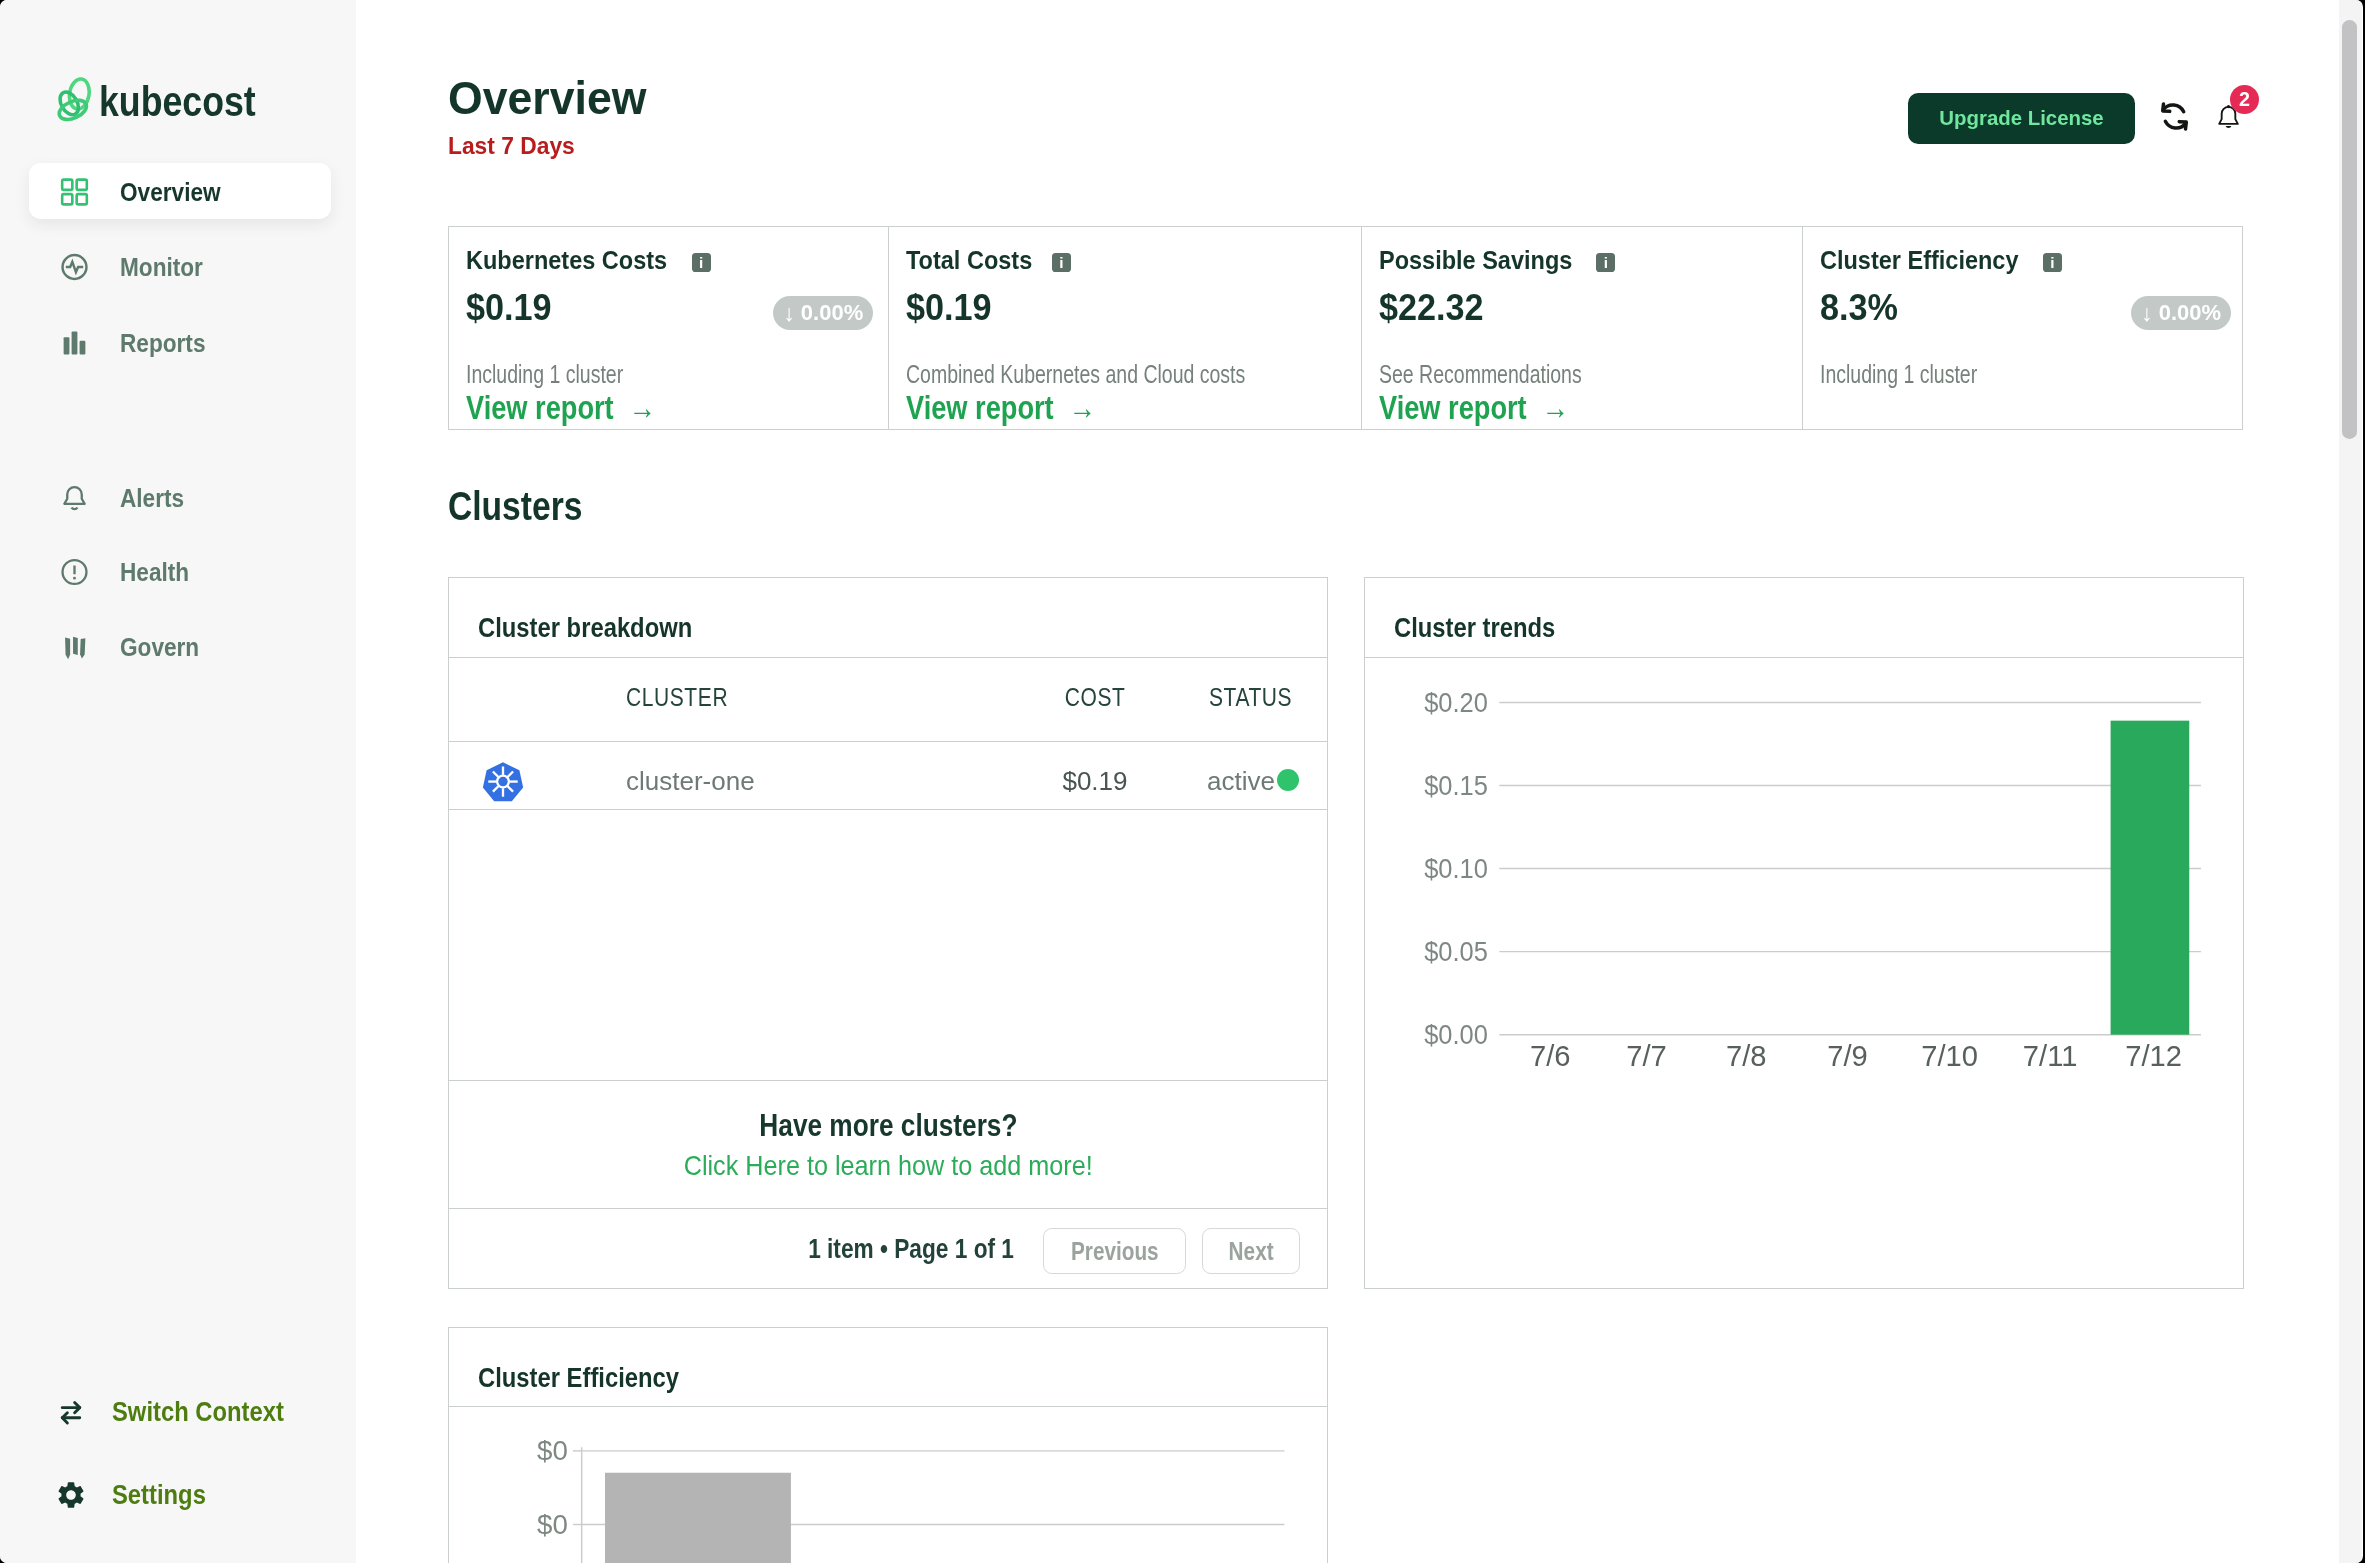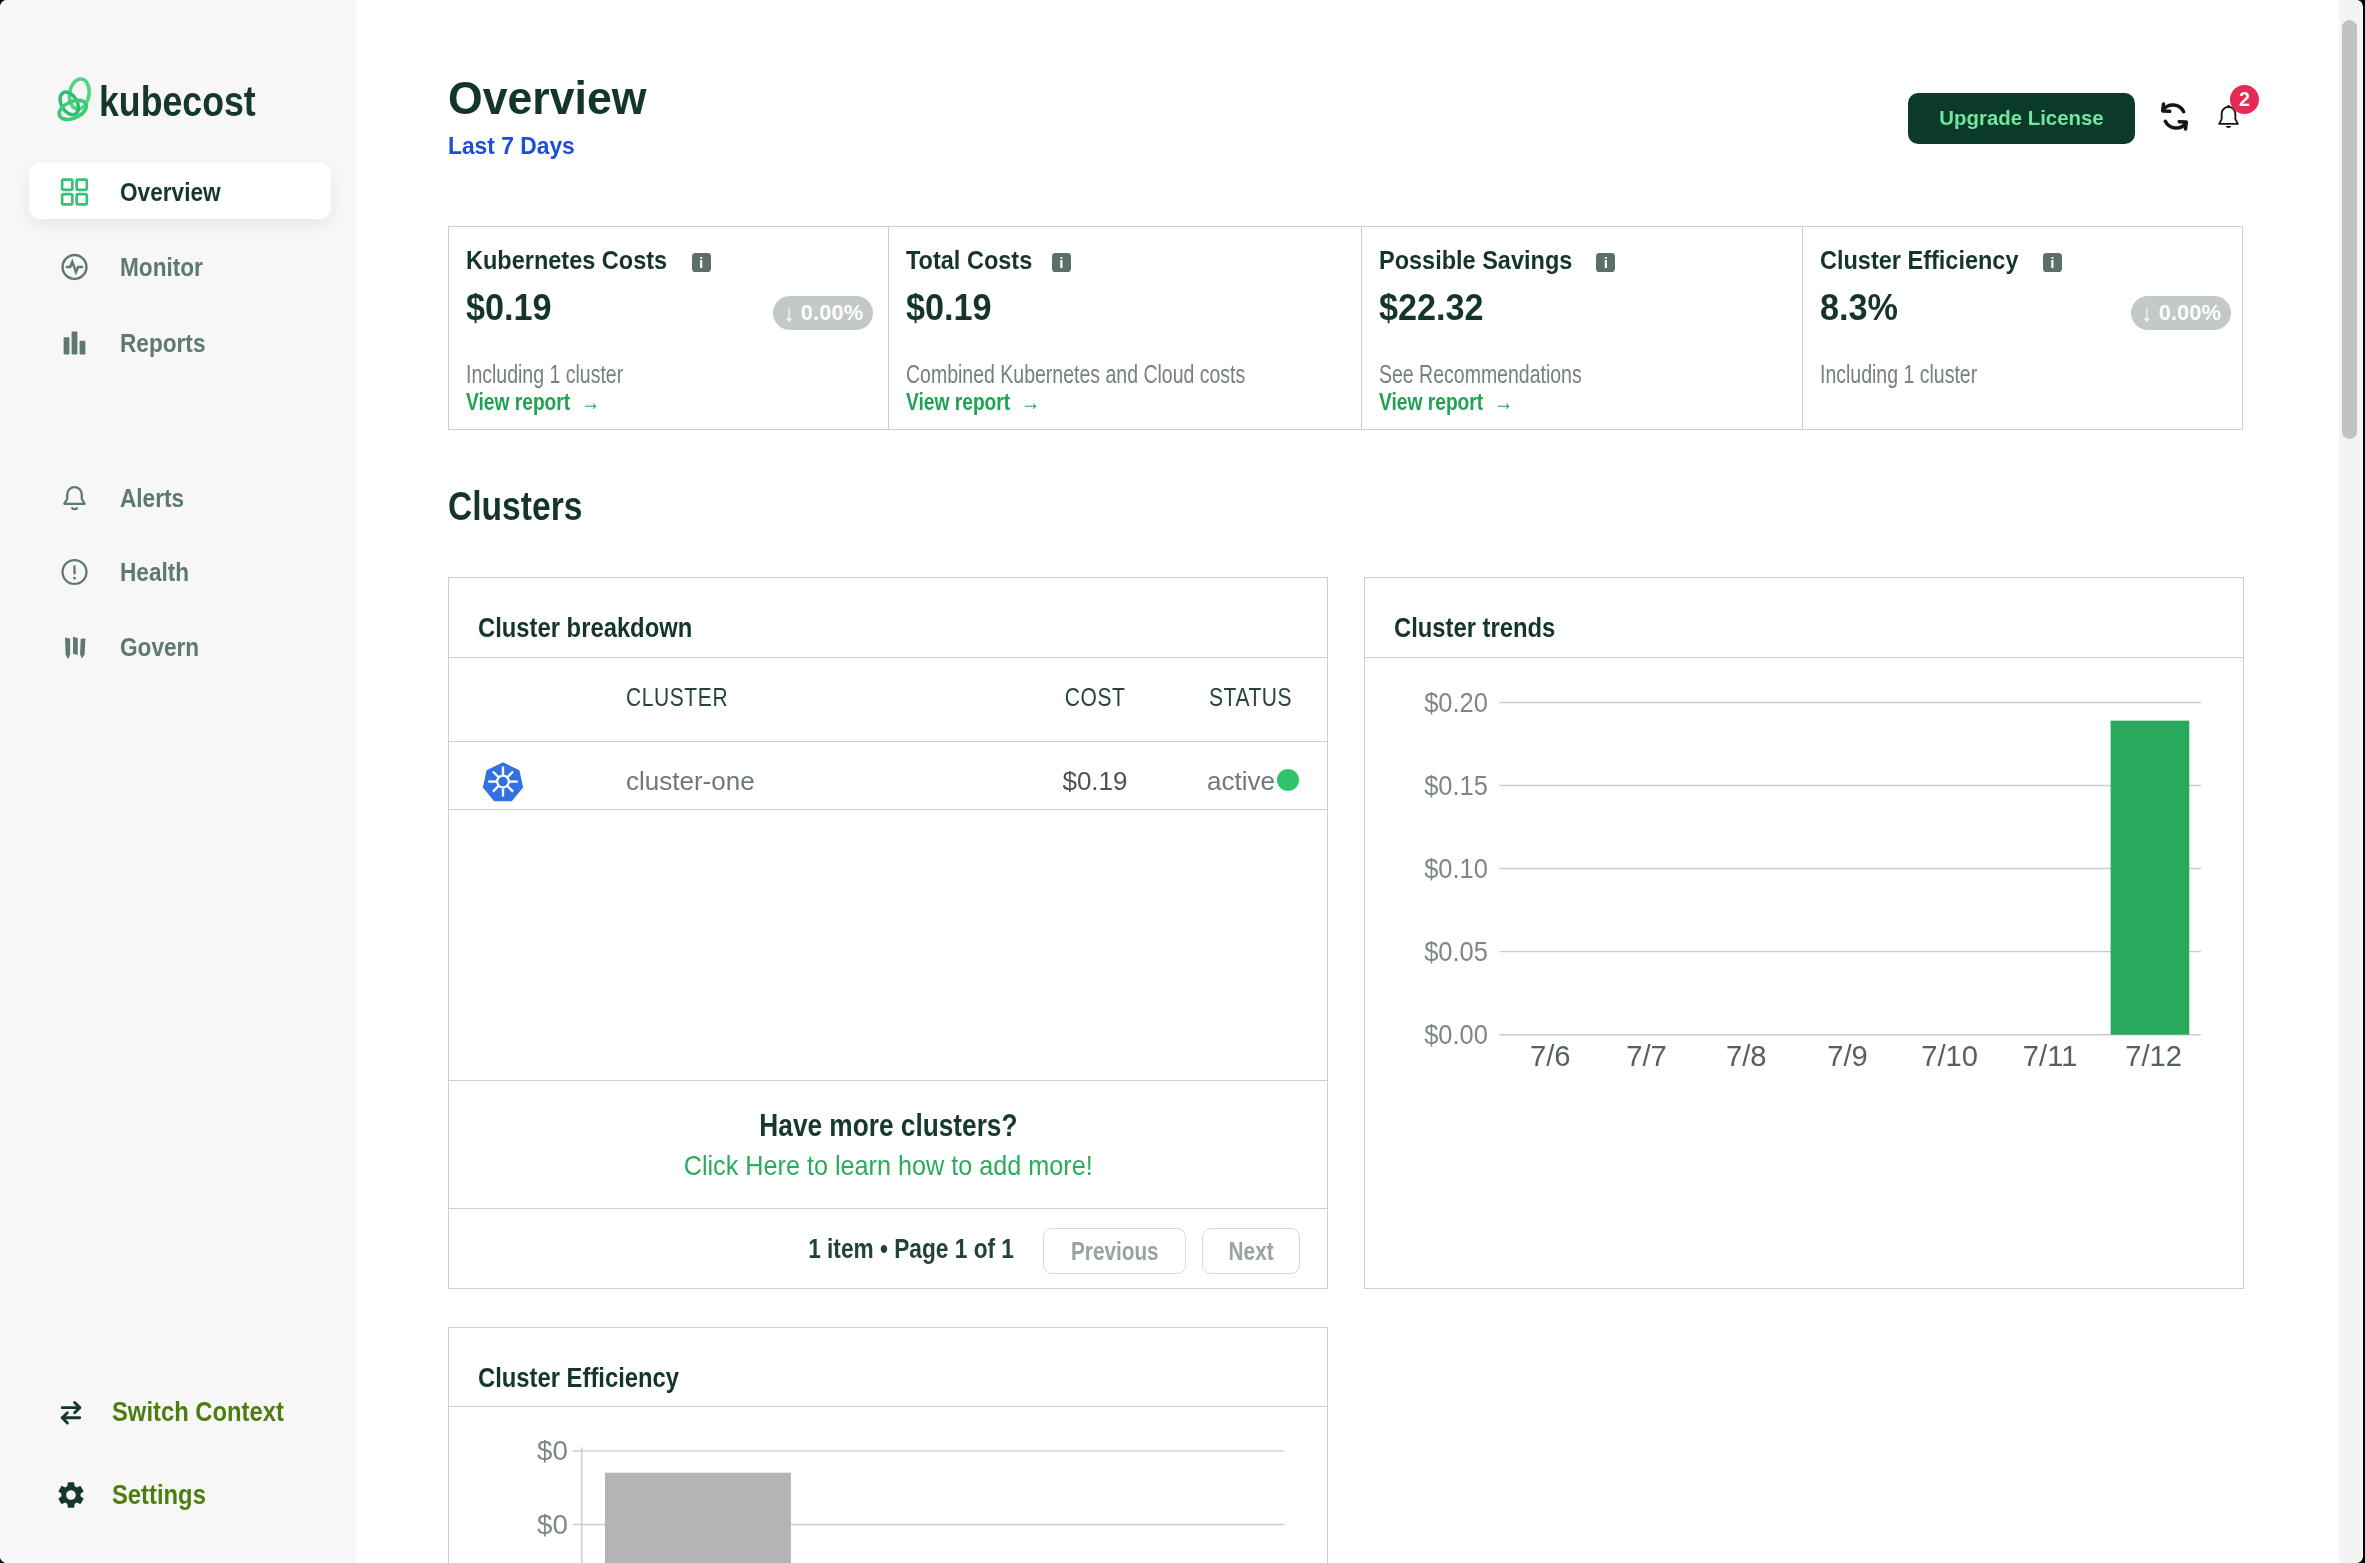--- a/index.html
+++ b/index.html
@@ -26,7 +26,7 @@
 
 .h1 { position:absolute; left:448px; top:71px; font-size:46px; font-weight:700; color:#14362a; }
 .h1 .sx { transform:scaleX(0.97); }
-.sub { position:absolute; left:448px; top:132px; font-size:24px; font-weight:700; color:#1d4ed8; }
+.sub { position:absolute; left:448px; top:132px; font-size:24px; font-weight:700; color:#b91c1c; }
 .sub .sx { transform:scaleX(0.95); }
 .upgrade { position:absolute; left:1908px; top:93px; width:227px; height:51px; background:#0b392a; border-radius:10.2px; color:#70e79f; font-size:20.4px; font-weight:700; display:flex; align-items:center; justify-content:center; }
 .refresh { position:absolute; left:2158px; top:101px; }

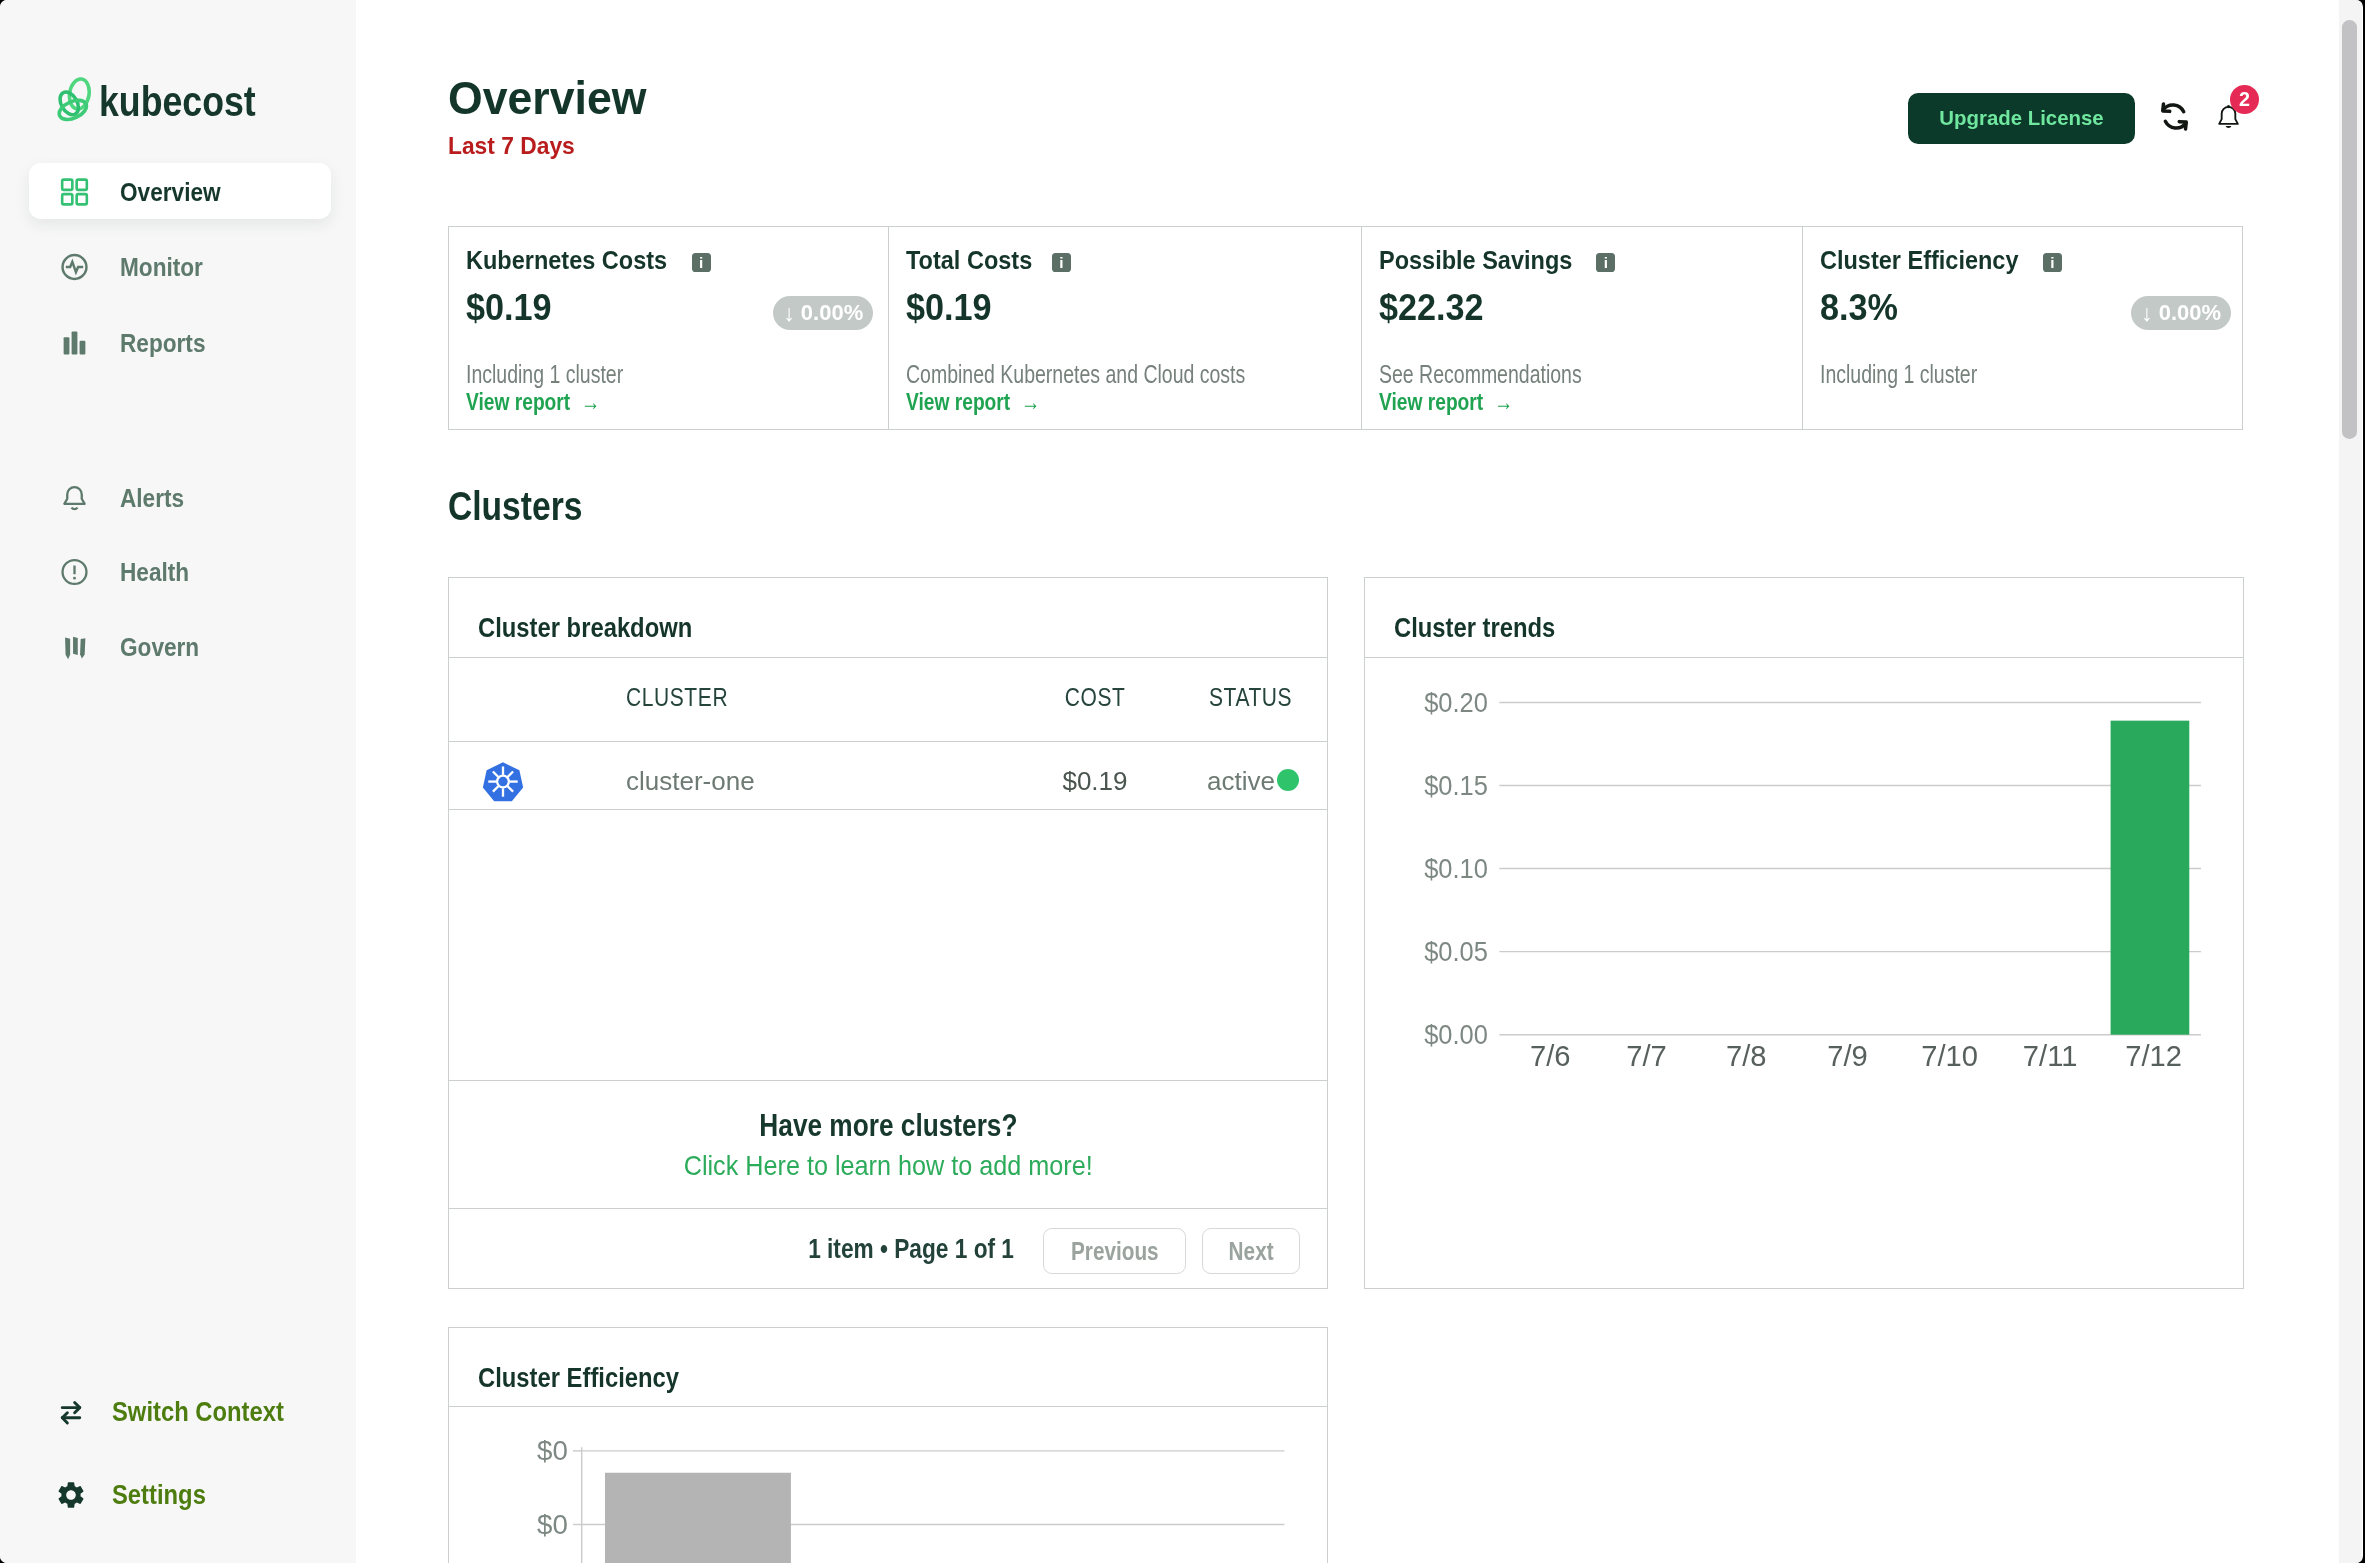--- a/index.html
+++ b/index.html
@@ -44,7 +44,7 @@
 .pill { position:absolute; top:69px; width:100px; height:34px; border-radius:17px; background:#c3c9c7; color:#fff; font-size:22px; font-weight:700; display:flex; align-items:center; justify-content:center; gap:5.8px; }
 .mc-desc { position:absolute; left:17px; top:133px; font-size:25px; color:#76817c; white-space:nowrap; }
 .mc-desc .sx { transform:scaleX(0.78); }
-.mc-link { position:absolute; left:17px; top:161px; font-size:24px; font-weight:700; color:#1fa351; }
+.mc-link { position:absolute; left:17px; top:161px; font-size:34px; font-weight:700; color:#1fa351; }
 .mc-link .sx { transform:scaleX(0.80); }
 
 .h2 { position:absolute; left:448px; top:484px; font-size:40px; font-weight:700; color:#14362a; }

